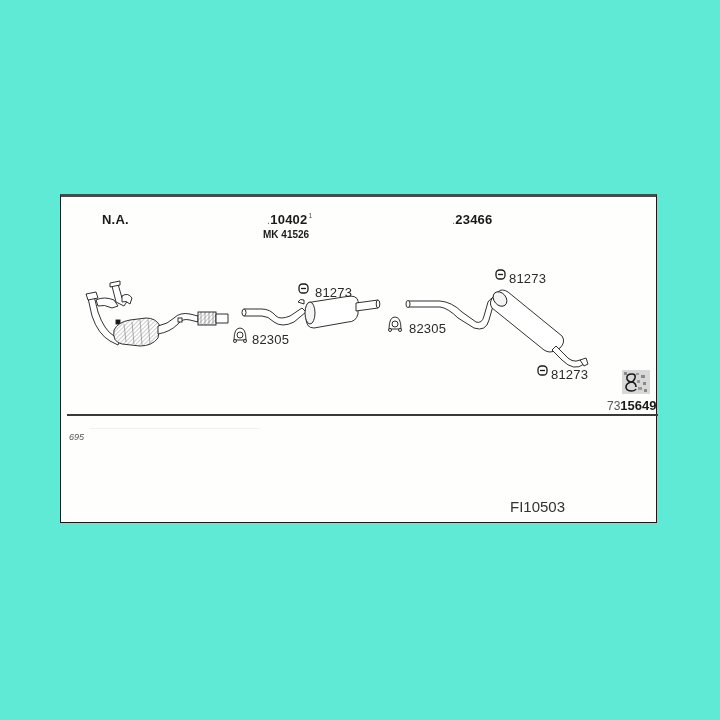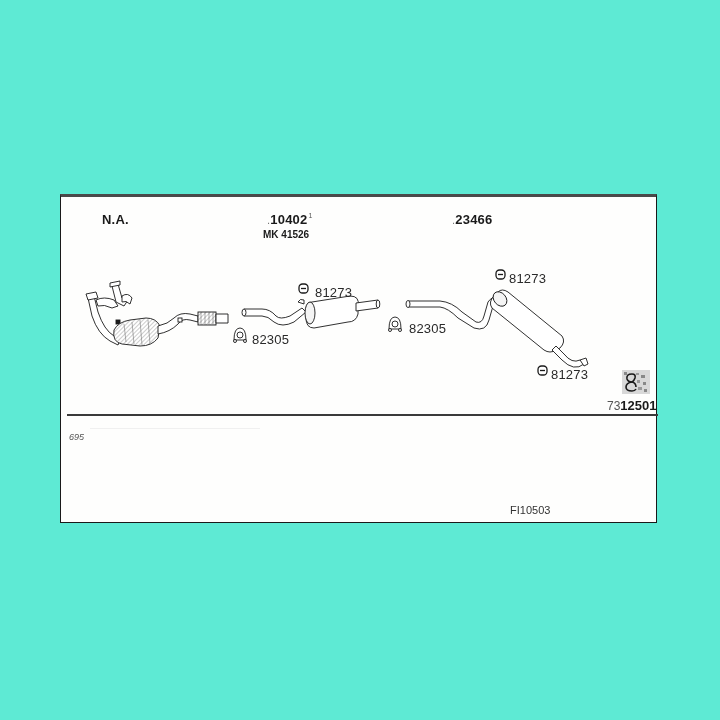--- a/index.html
+++ b/index.html
@@ -235,7 +235,7 @@
   </svg>
 
   <div class="label kit-num" style="left:607px; top:398px;">
-    <span class="prefix">73</span><span class="main">12501</span>
+    <span class="prefix">73</span><span class="main">15649</span>
   </div>
 
   <div class="label footer-text" style="left:69px; top:432px;">695</div>

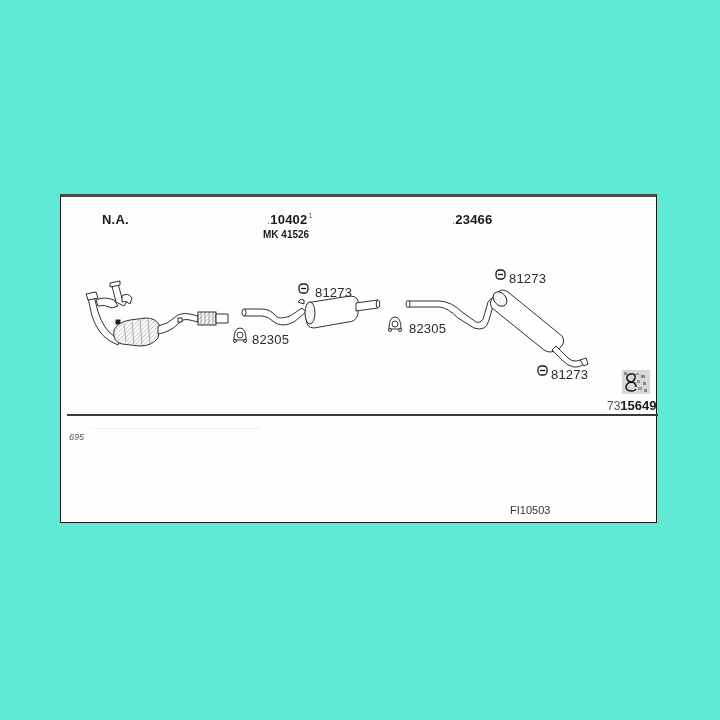--- a/index.html
+++ b/index.html
@@ -94,9 +94,8 @@
       font-style: italic;
     }
     .ref-code {
-      font-size: 11px;
+      font-size: 15px;
       color: #333;
-      margin-top: 6px;
     }
     svg.parts {
       position: absolute;

